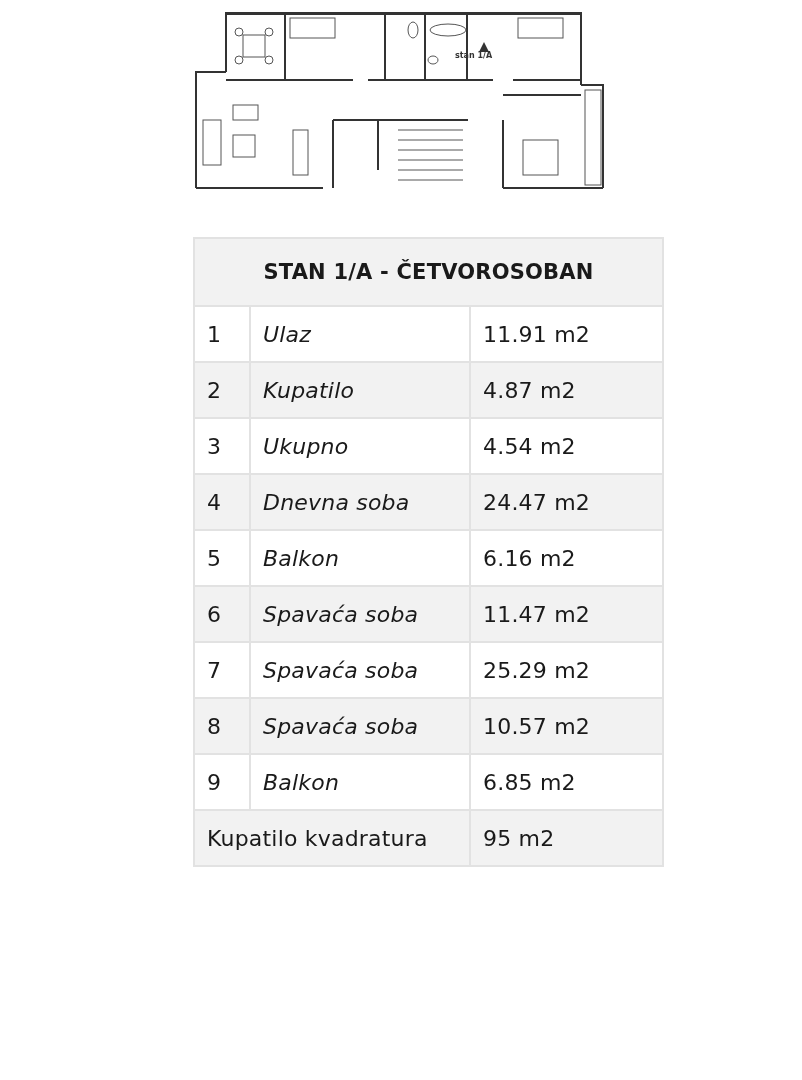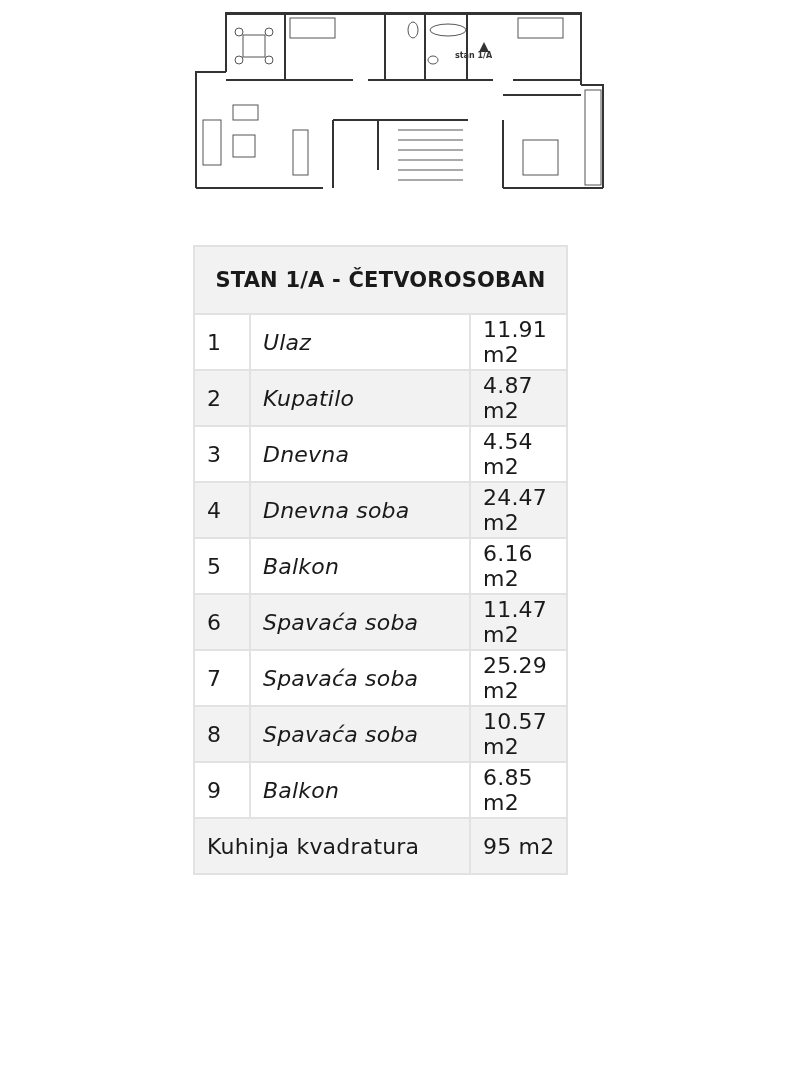--- a/index.html
+++ b/index.html
@@ -6,8 +6,8 @@
   body { width:802px; height:1080px; position:relative; overflow:hidden;
          font-family:"DejaVu Sans", sans-serif; color:#1a1a1a; }
   .plan { position:absolute; left:193px; top:10px; width:416px; height:182px; }
-  .tbl { position:absolute; left:193px; top:237px; width:375px; border-collapse:collapse;
-         border:2px solid #e2e2e2;margin-top:8px; }
+  .tbl { position:absolute; left:193px; top:237px; width:471px; border-collapse:collapse;
+         border:2px solid #e2e2e2; }
   .tbl td { border:2px solid #e2e2e2; font-size:22px; height:56px; padding:0 0 0 12px;
             box-sizing:border-box; letter-spacing:0.2px; }
   .tbl tr.hd td { height:68px; text-align:center; font-weight:bold; font-size:21px;

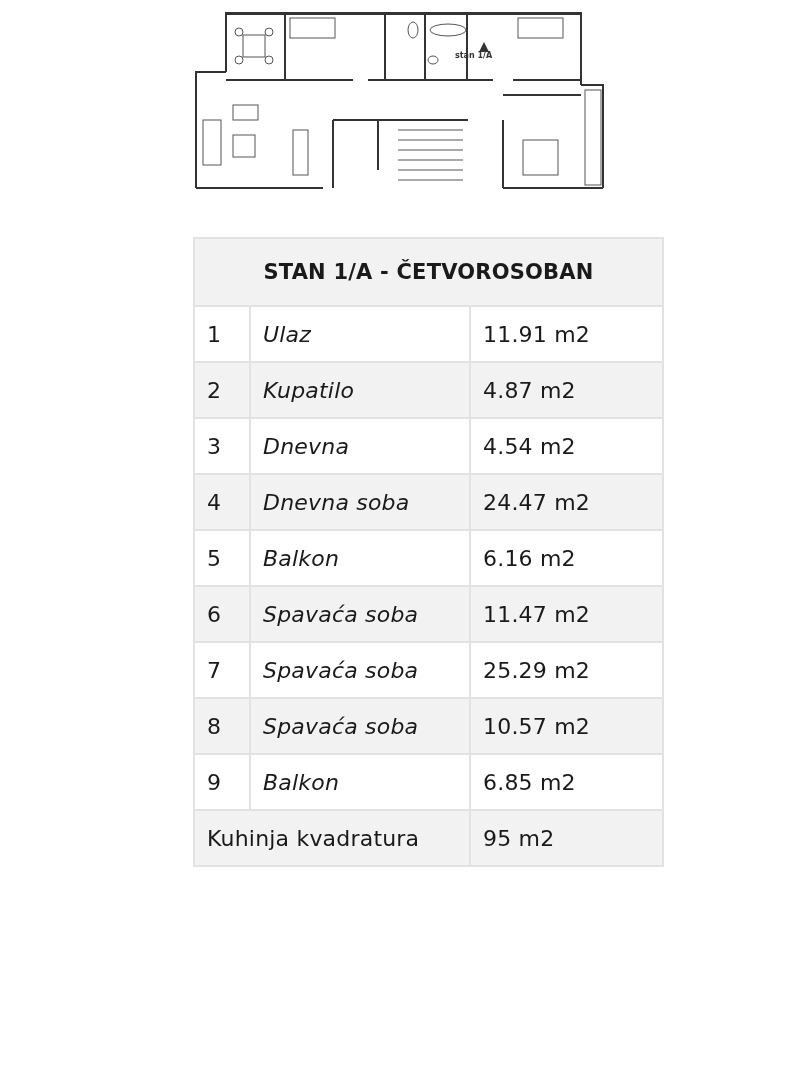--- a/index.html
+++ b/index.html
@@ -81,7 +81,7 @@
   </tr>
   <tr class="odd">
     <td class="c1">3</td>
-    <td class="c2">Dnevna</td>
+    <td class="c2">Ukupno</td>
     <td class="c3">4.54 m2</td>
   </tr>
   <tr class="even">

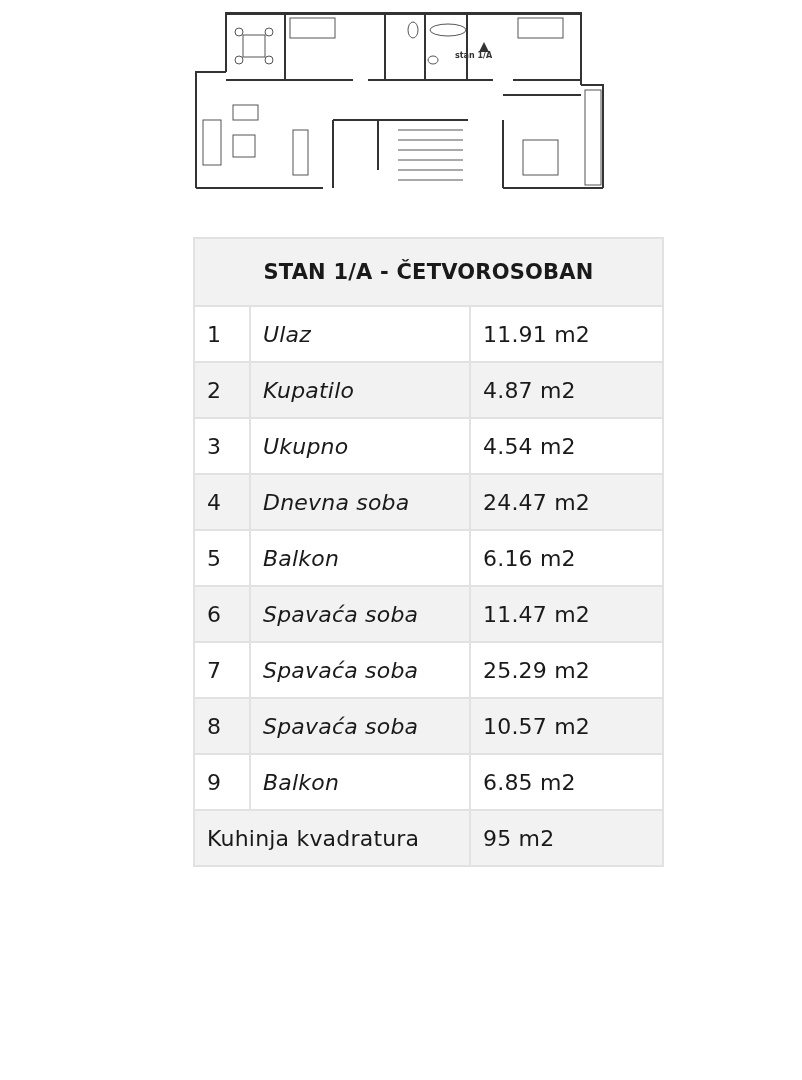--- a/index.html
+++ b/index.html
@@ -115,7 +115,7 @@
     <td class="c3">6.85 m2</td>
   </tr>
   <tr class="even">
-    <td colspan="2">Kuhinja kvadratura</td>
+    <td colspan="2">Kupatilo kvadratura</td>
     <td class="c3">95 m2</td>
   </tr>
 </tbody>

